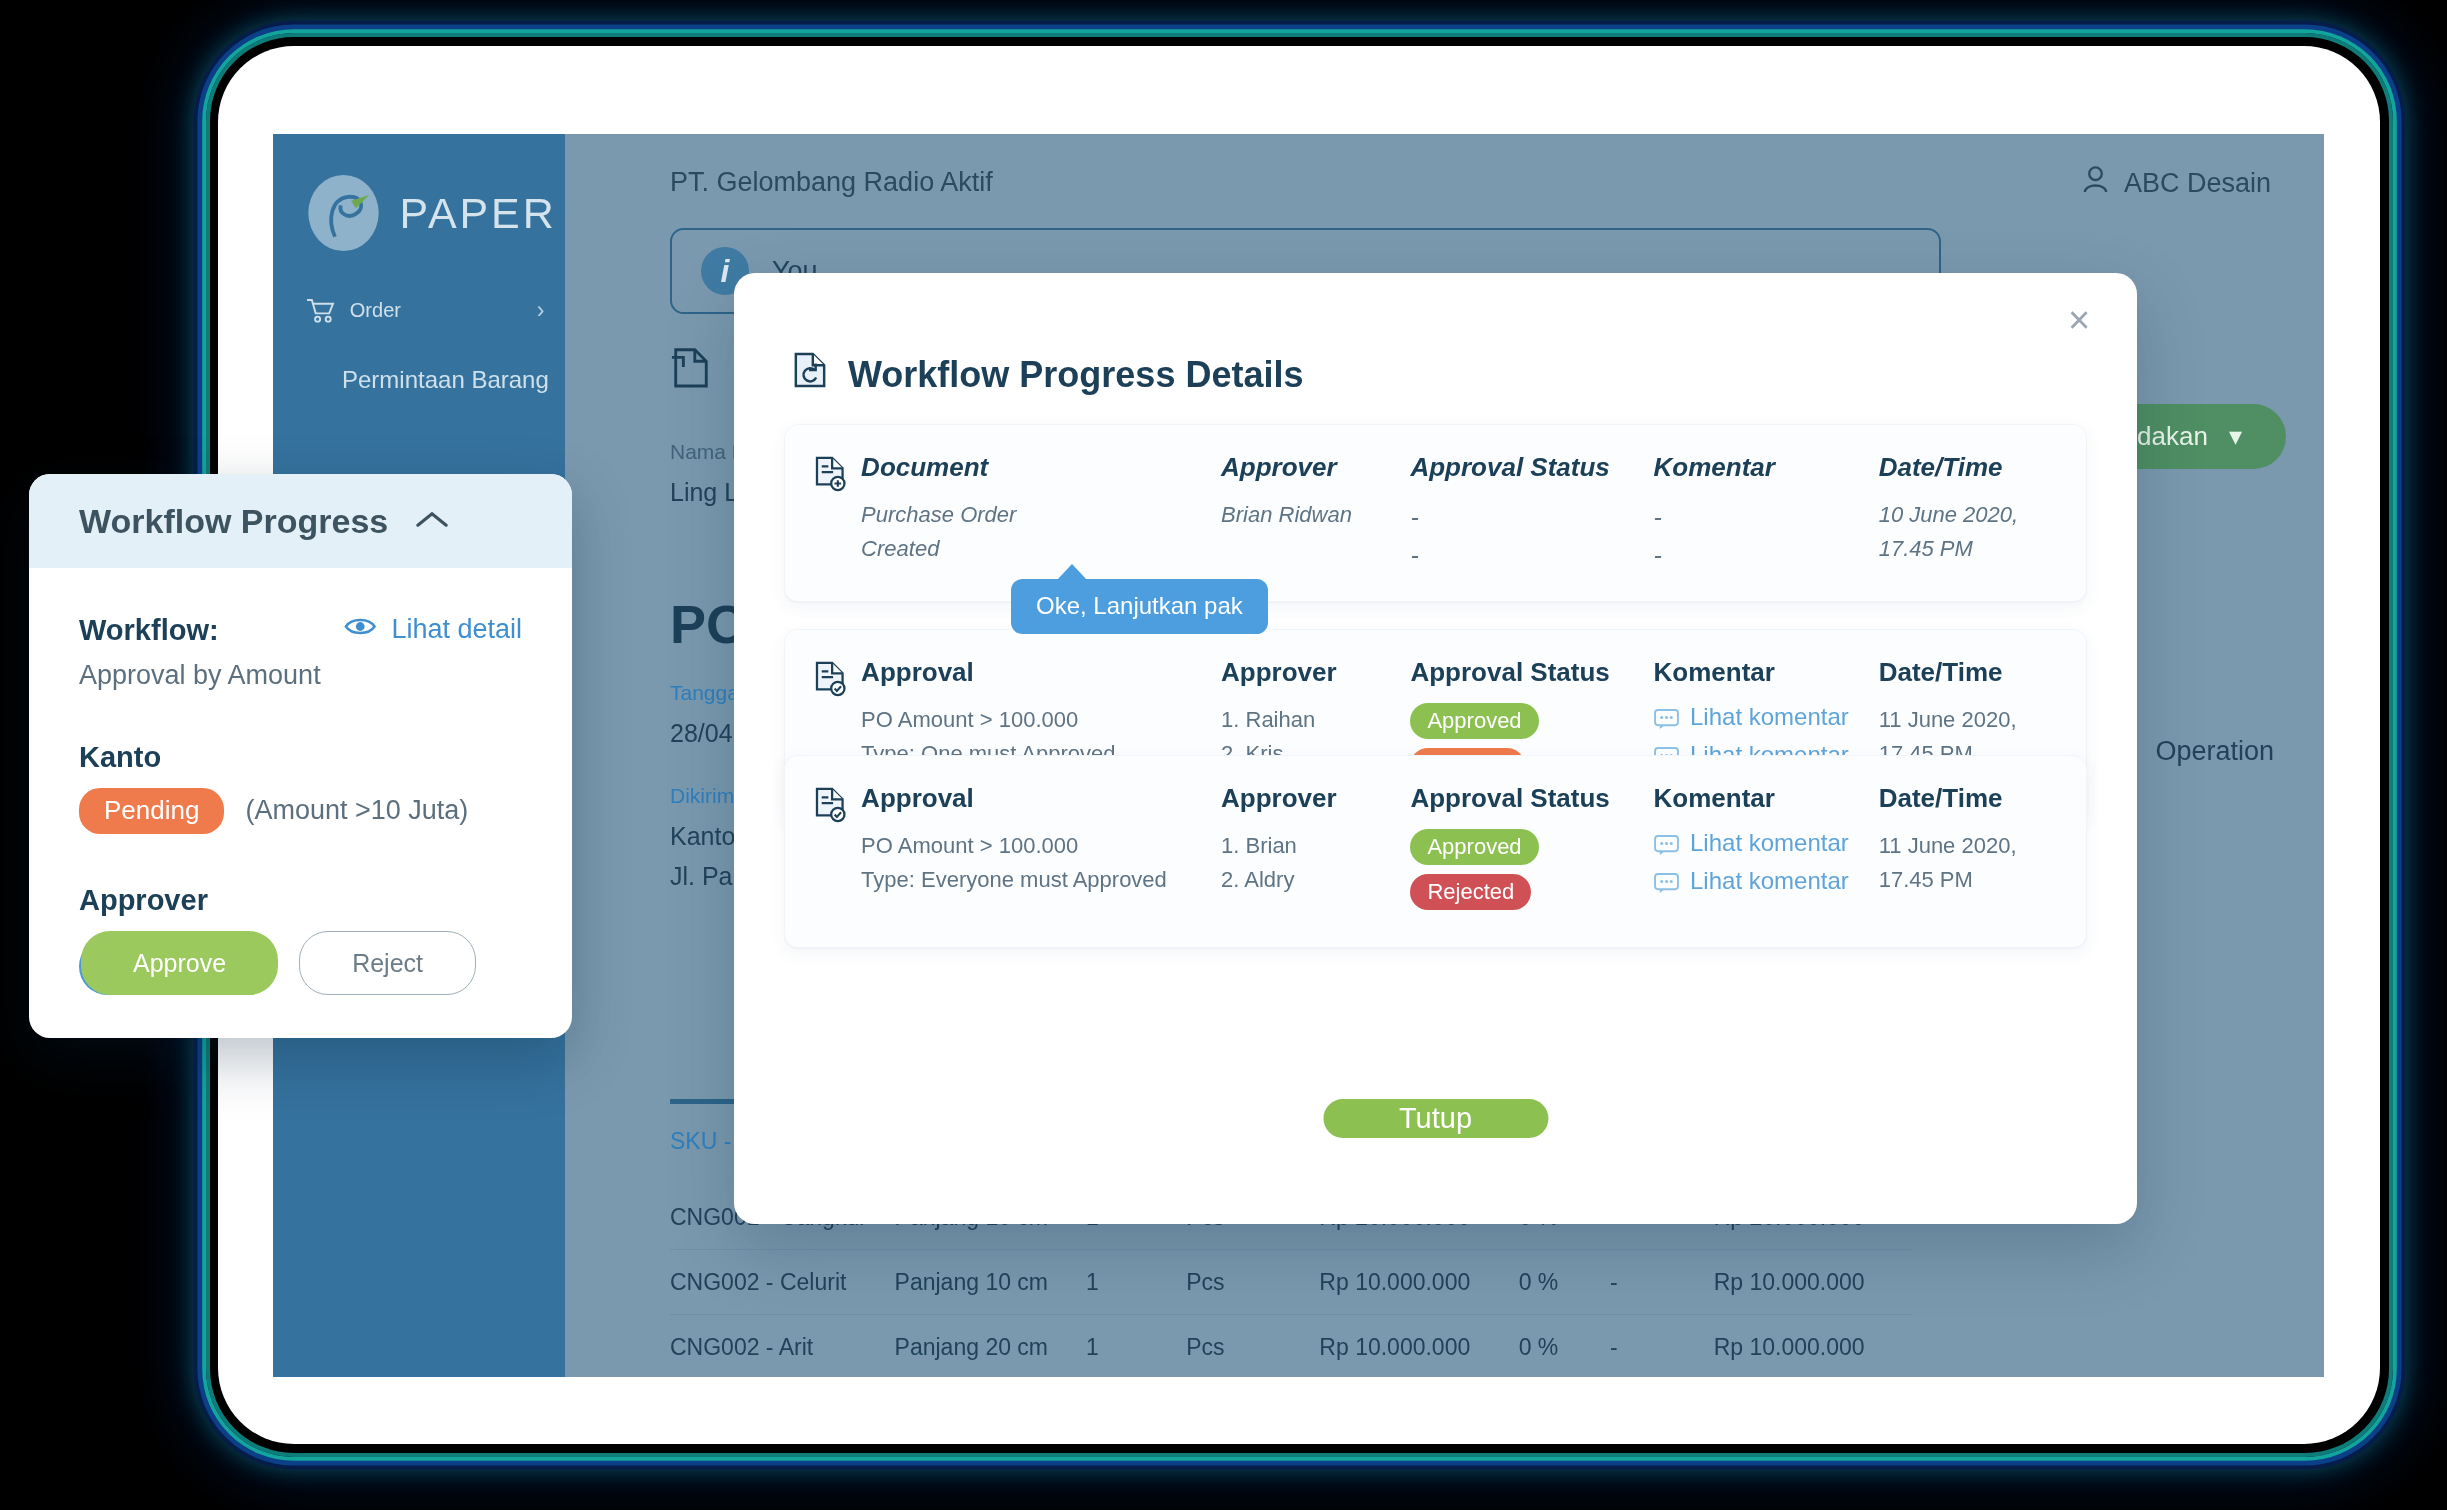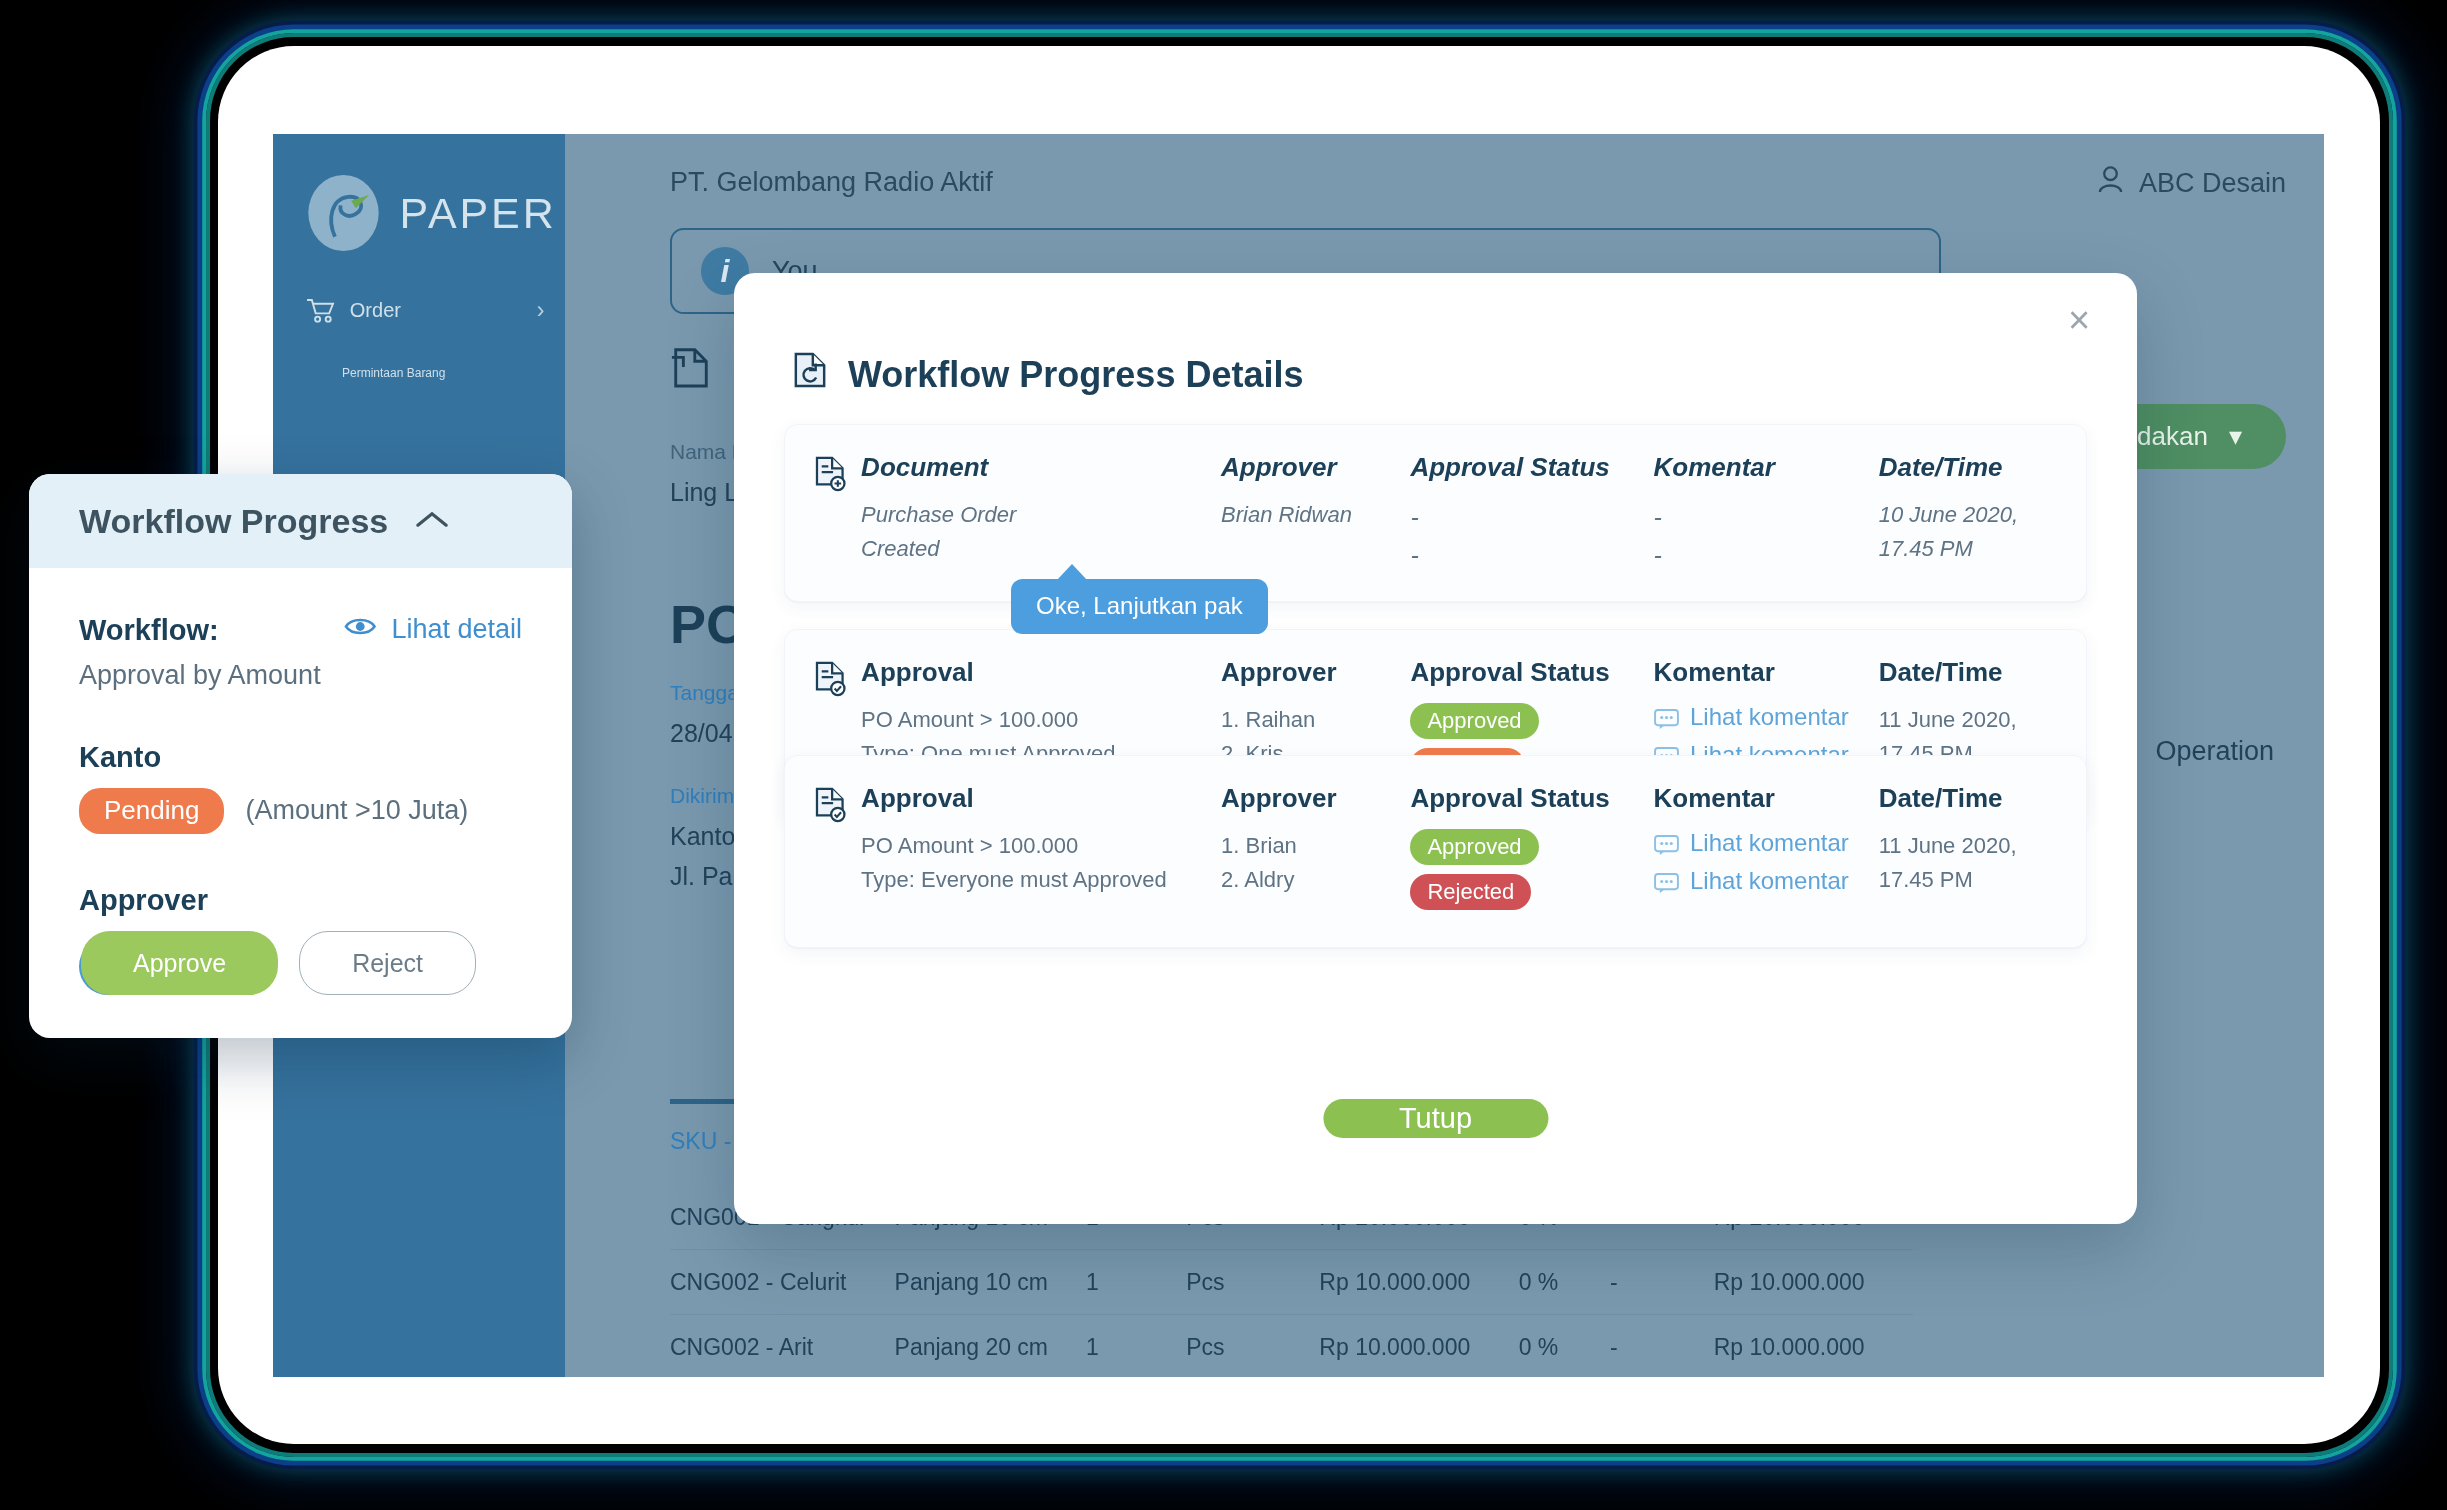--- a/index.html
+++ b/index.html
@@ -71,7 +71,7 @@
     font-size: 27px; color: #2b4a5e;
   }
   .user-chip {
-    position: absolute; right: 38px; top: 31px;
+    position: absolute; right: 53px; top: 31px;
     display: flex; align-items: center; gap: 15.3px;
     font-size: 27px; color: #2b4a5e;
   }

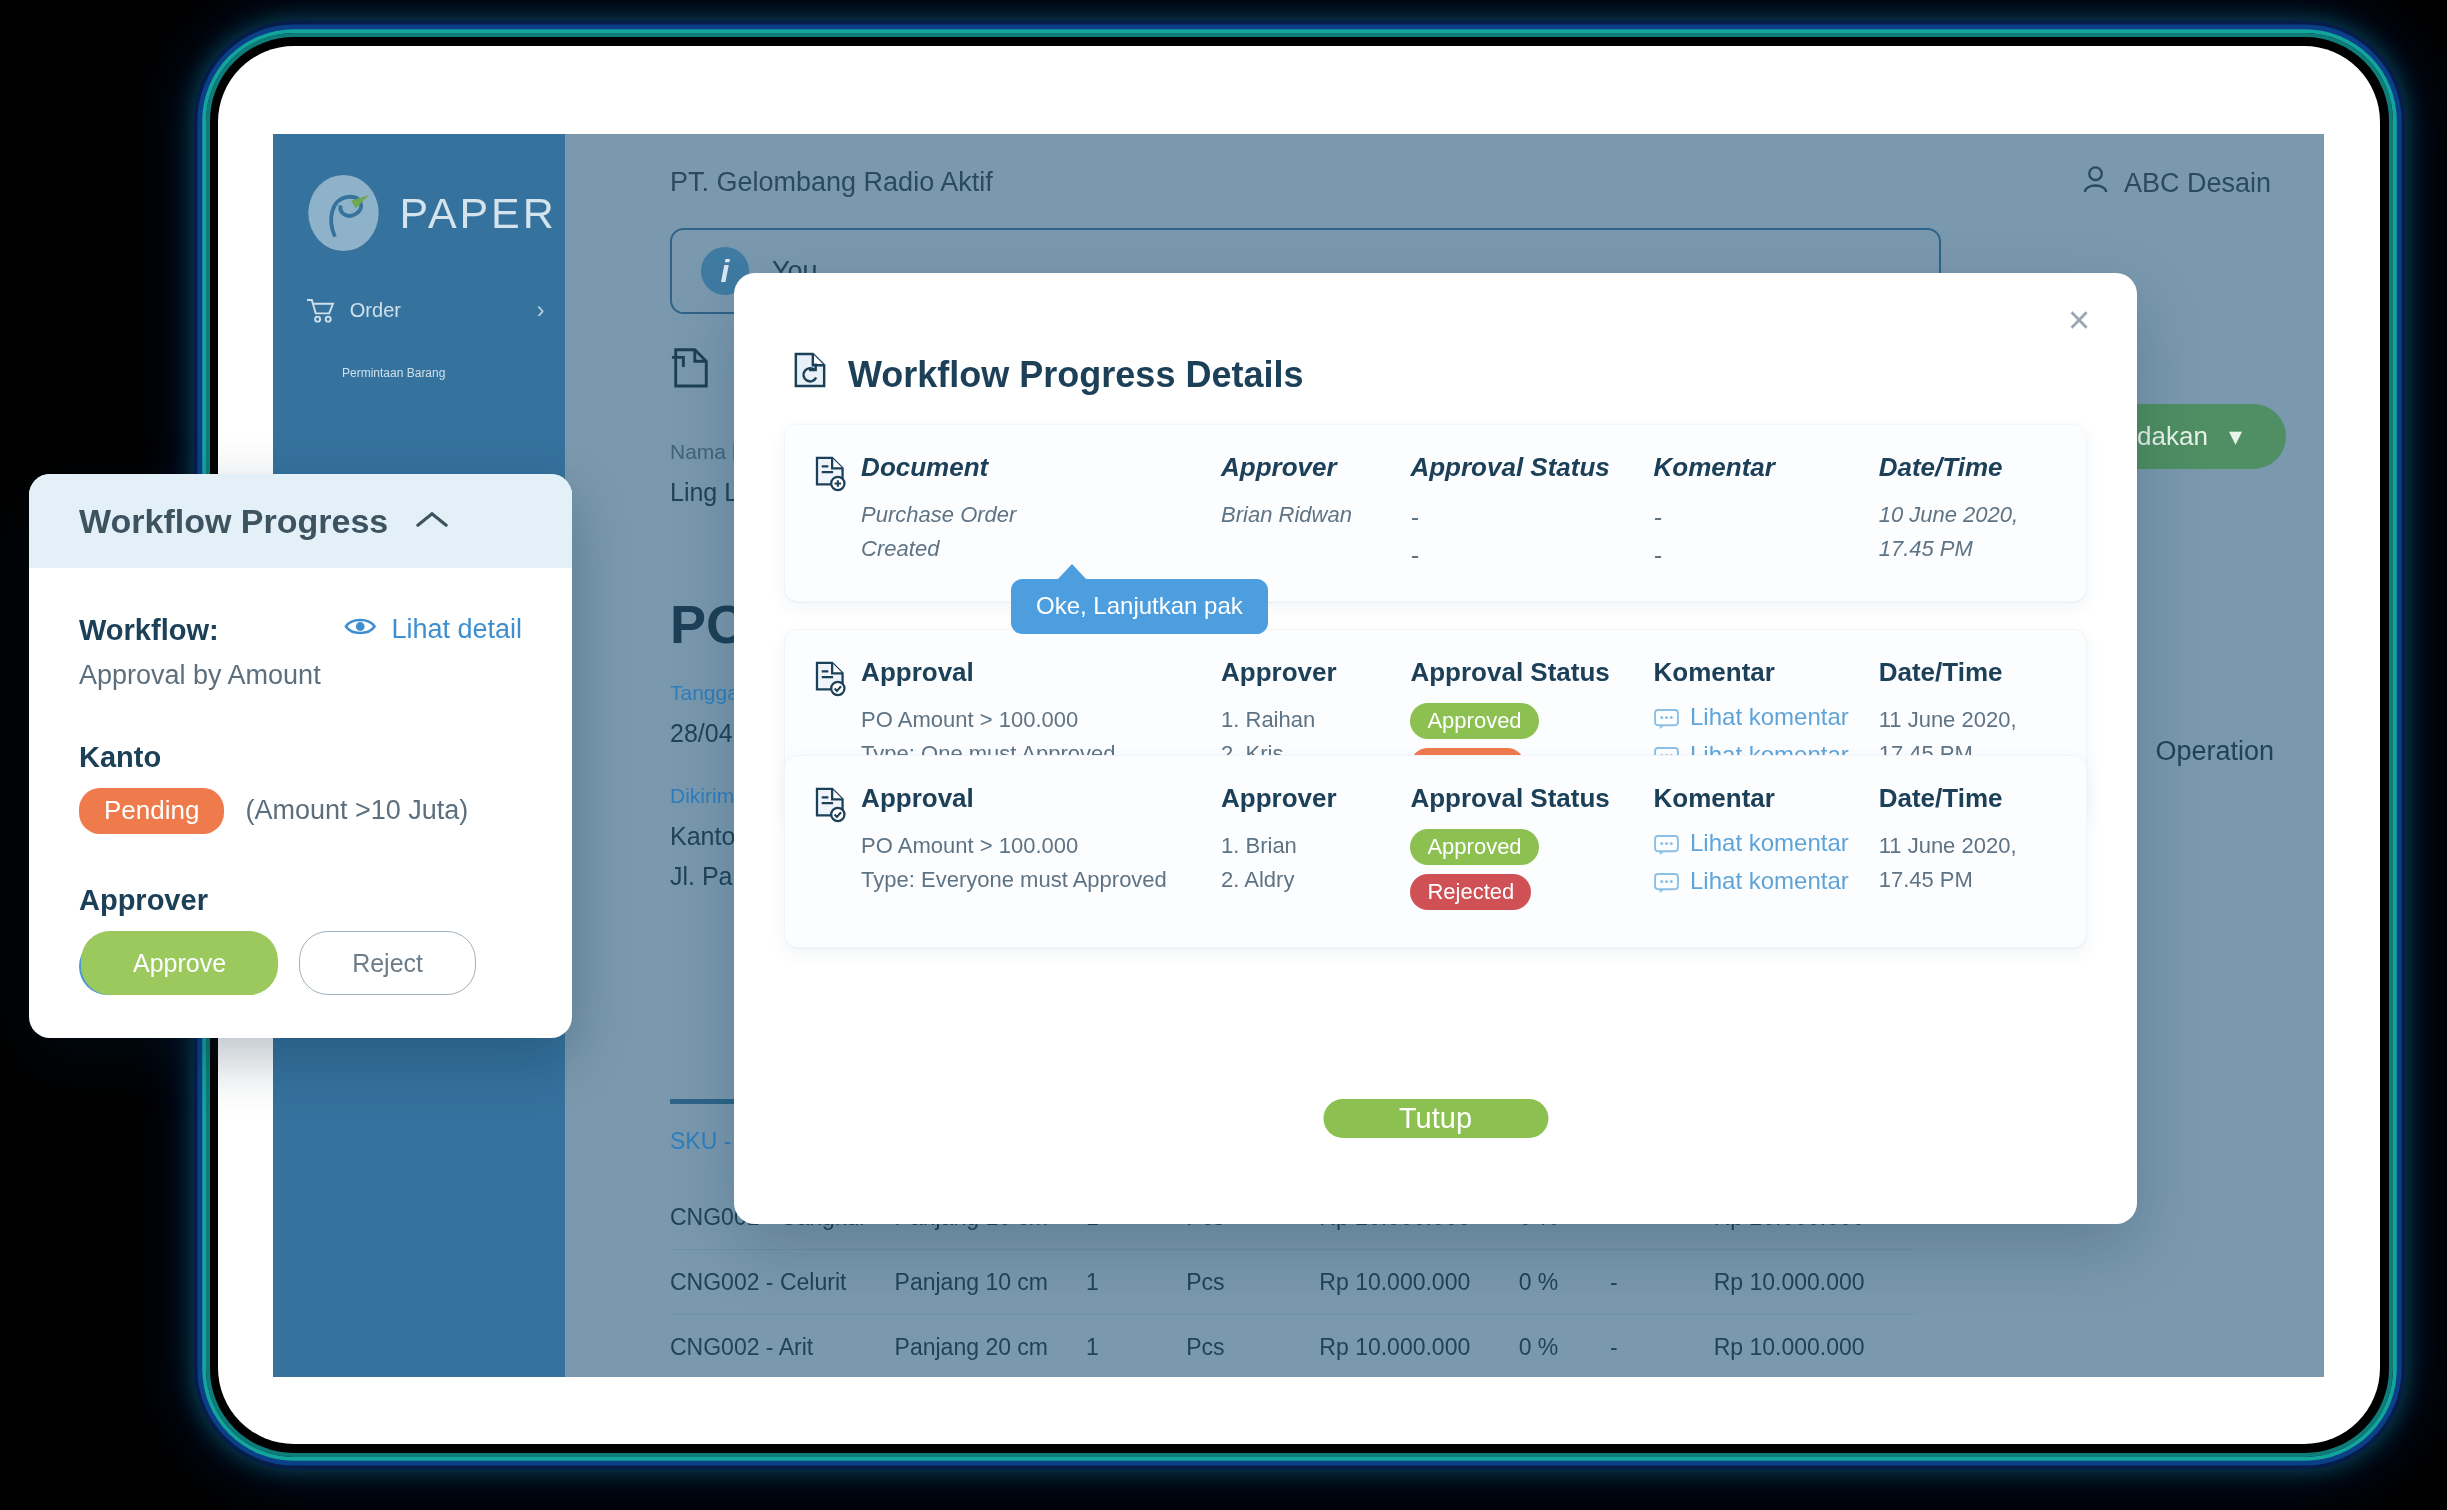--- a/index.html
+++ b/index.html
@@ -61,7 +61,7 @@
   .nav-item .chev { margin-left: auto; opacity: .85; font-size: 23px; }
   .nav-icon { width: 29px; height: 25px; margin-right: 15.3px; }
   .nav-sub {
-    position: absolute; left: 69px; color: #cfe0eb; font-size: 12px;
+    position: absolute; left: 69px; color: #cfe0eb; font-size: 24px;
   }
 
   

